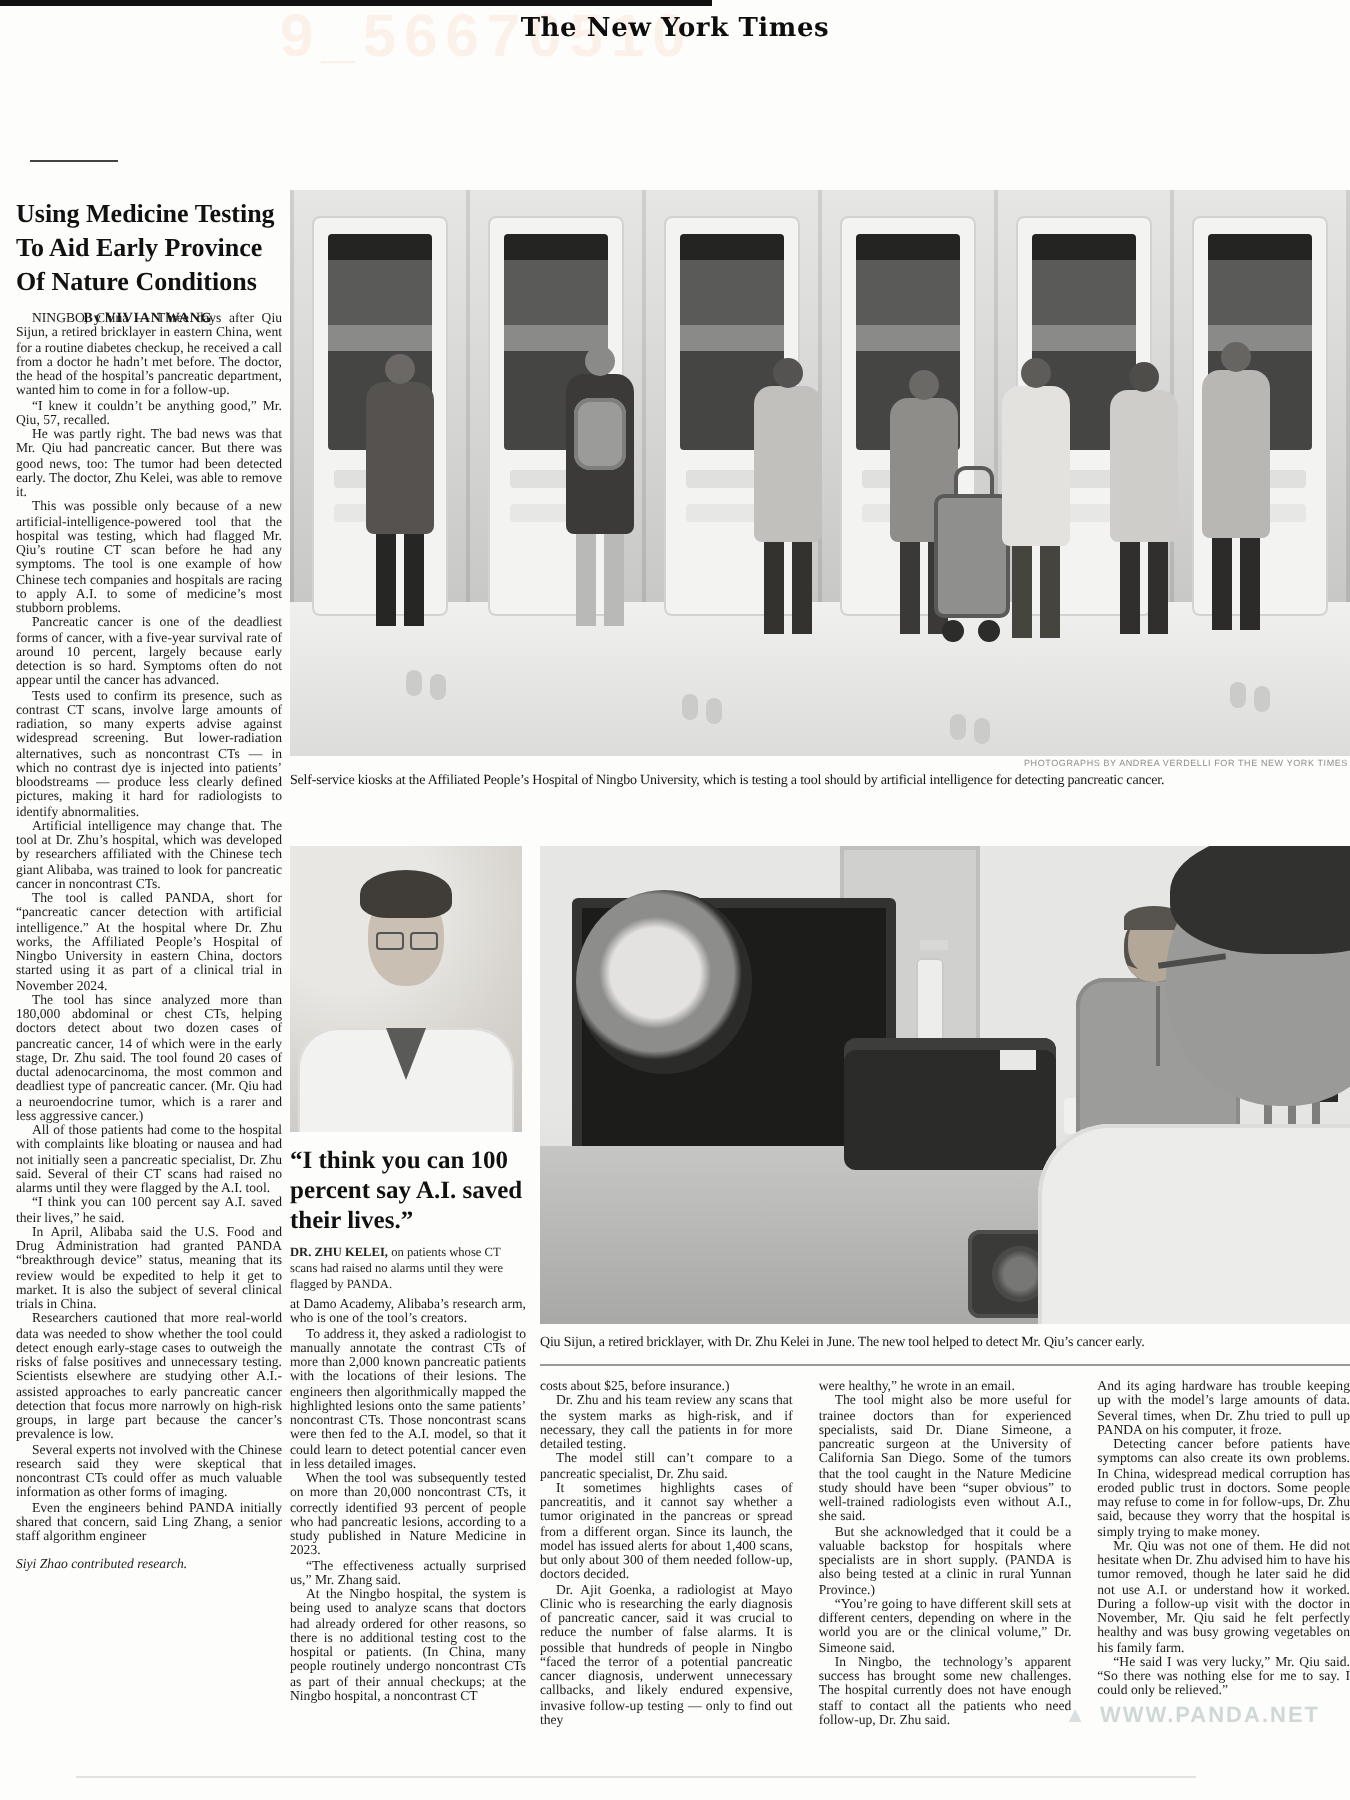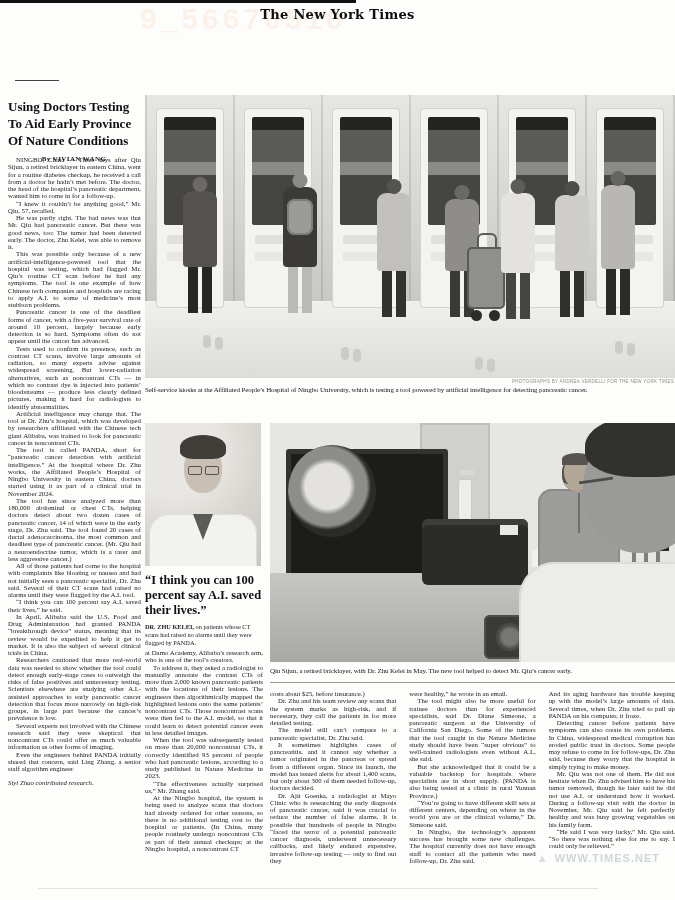--- a/index.html
+++ b/index.html
@@ -164,7 +164,7 @@
 
   <div class="abs kicker-rule"></div>
   <h2 class="abs subhead">
-    <div>Using Doctors Testing</div>
+    <div>Using Medicine Testing</div>
     <div>To Aid Early Province</div>
     <div>Of Nature Conditions</div>
   </h2>

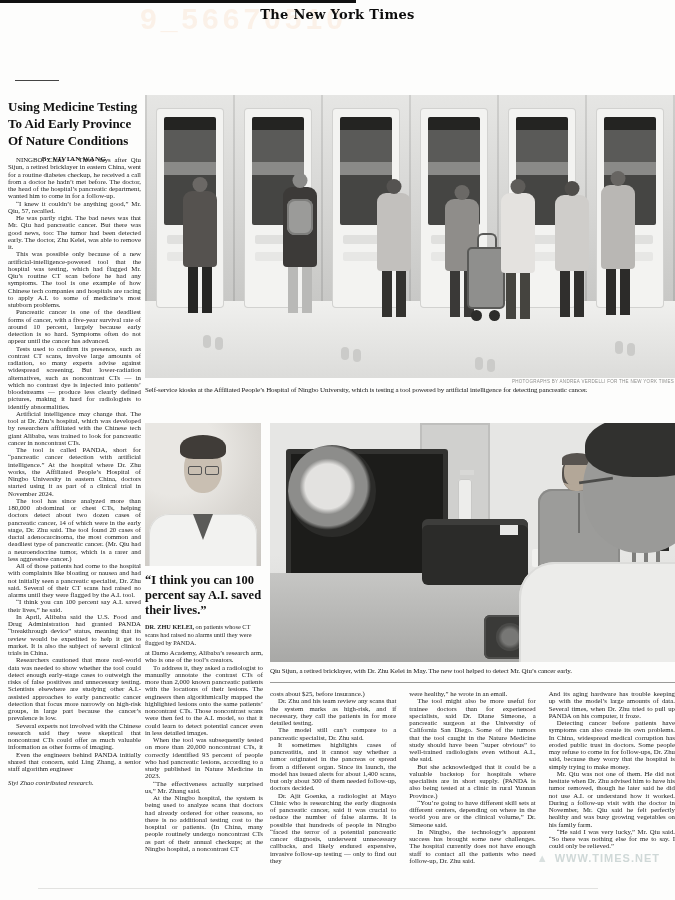--- a/index.html
+++ b/index.html
@@ -213,7 +213,7 @@
     <div class="person" style="left:456px;top:90px;height:84px;--b:#b9b7b4;--h:#676562;--l:#2c2b29"></div>
   </figure>
   <div class="abs credit">PHOTOGRAPHS BY ANDREA VERDELLI FOR THE NEW YORK TIMES</div>
-  <figcaption class="abs caption-top">Self-service kiosks at the Affiliated People’s Hospital of Ningbo University, which is testing a tool powered by artificial intelligence for detecting pancreatic cancer.</figcaption>
+  <figcaption class="abs caption-top">Self-service kiosks at the Affiliated People’s Hospital of Ningbo University, which is testing a tool should by artificial intelligence for detecting pancreatic cancer.</figcaption>
 
   <figure class="abs photo-portrait" style="margin:0">
     <div class="po-coat"></div>

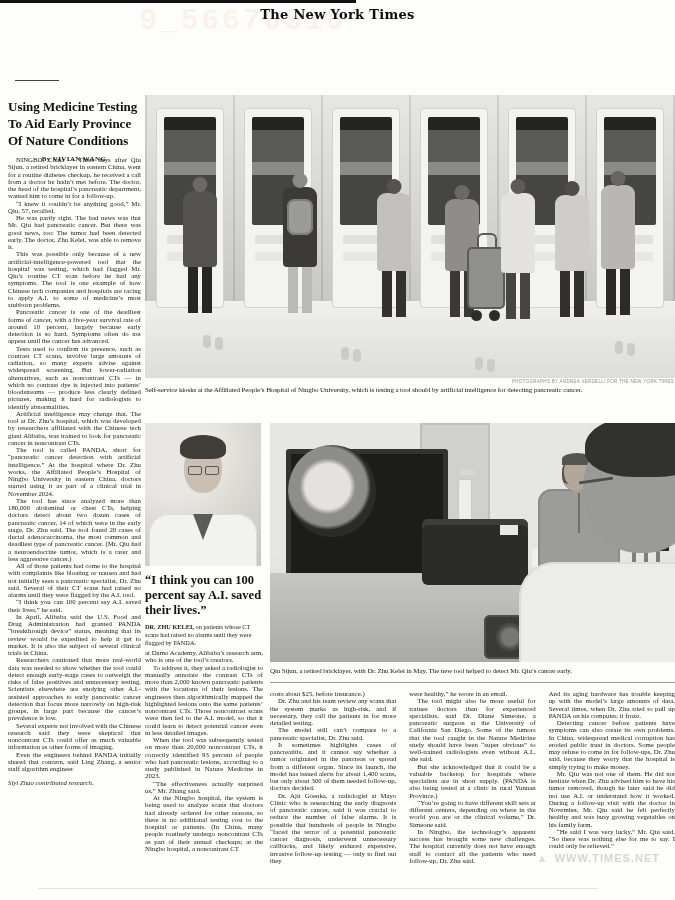--- a/index.html
+++ b/index.html
@@ -262,7 +262,7 @@
     <div class="pb-doc-hair"></div>
     <div class="pb-doc-glass"></div>
   </figure>
-  <figcaption class="abs caption-bottom">Qiu Sijun, a retired bricklayer, with Dr. Zhu Kelei in May. The new tool helped to detect Mr. Qiu’s cancer early.</figcaption>
+  <figcaption class="abs caption-bottom">Qiu Sijun, a retired bricklayer, with Dr. Zhu Kelei in June. The new tool helped to detect Mr. Qiu’s cancer early.</figcaption>
   <div class="abs caption-rule"></div>
 
   <div class="abs bottom-cols bt">

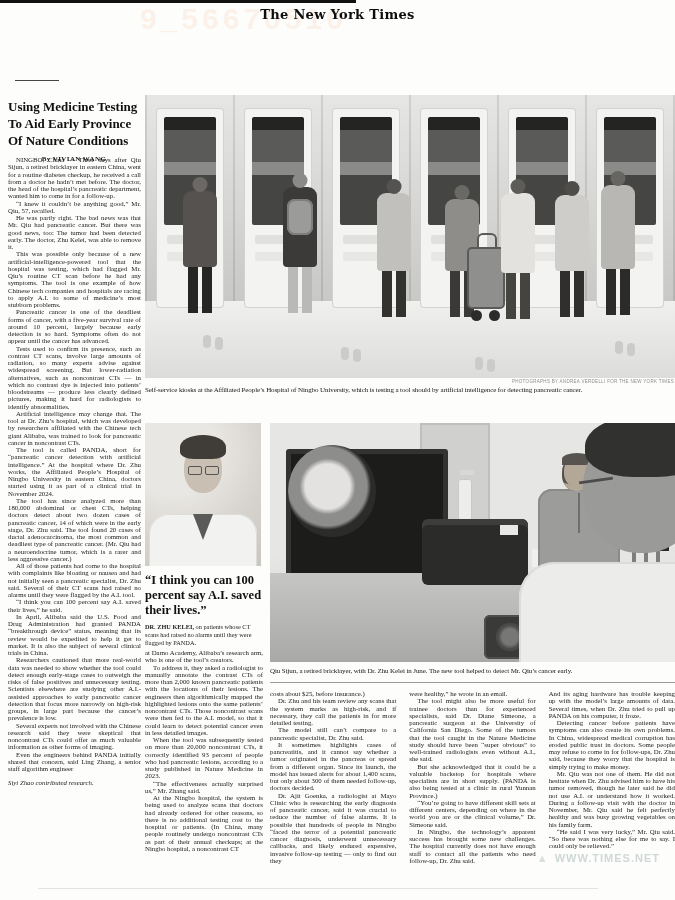--- a/index.html
+++ b/index.html
@@ -289,7 +289,7 @@
   </div>
 
   <div class="abs bottom-rule"></div>
-  <div class="abs wm-bottom">WWW.TIMES.NET</div>
+  <div class="abs wm-bottom">WWW.PANDA.NET</div>
 
 </div>
 

